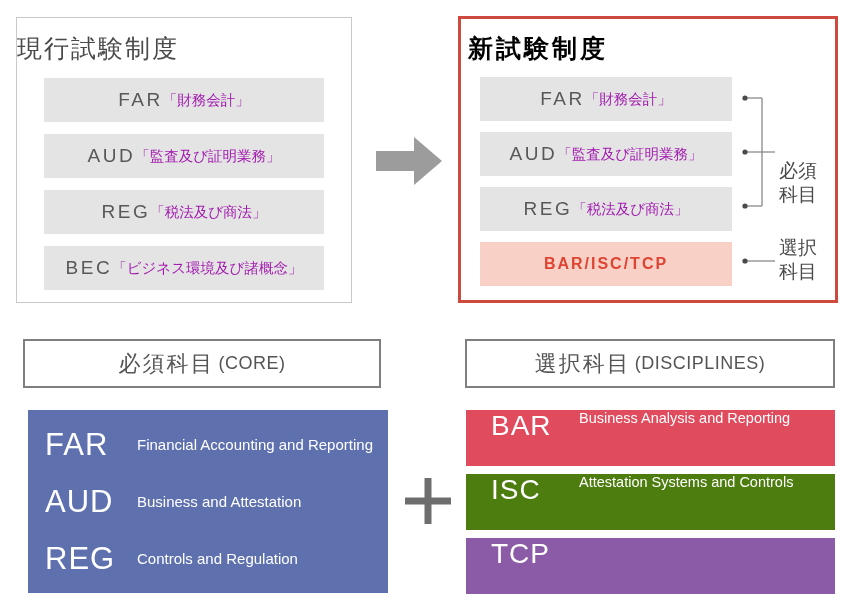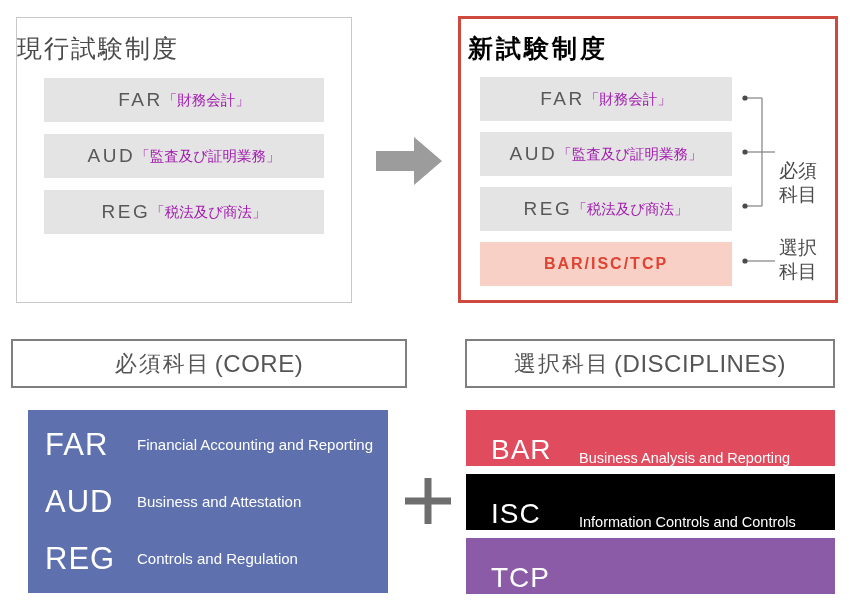--- a/index.html
+++ b/index.html
@@ -95,6 +95,10 @@
       <div class="bar">
         <span class="code">REG</span>
         <span class="jp">「税法及び商法」</span>
+      </div>
+      <div class="bar">
+        <span class="code">BEC</span>
+        <span class="jp">「ビジネス環境及び諸概念」</span>
       </div>
     </div>
   </section>

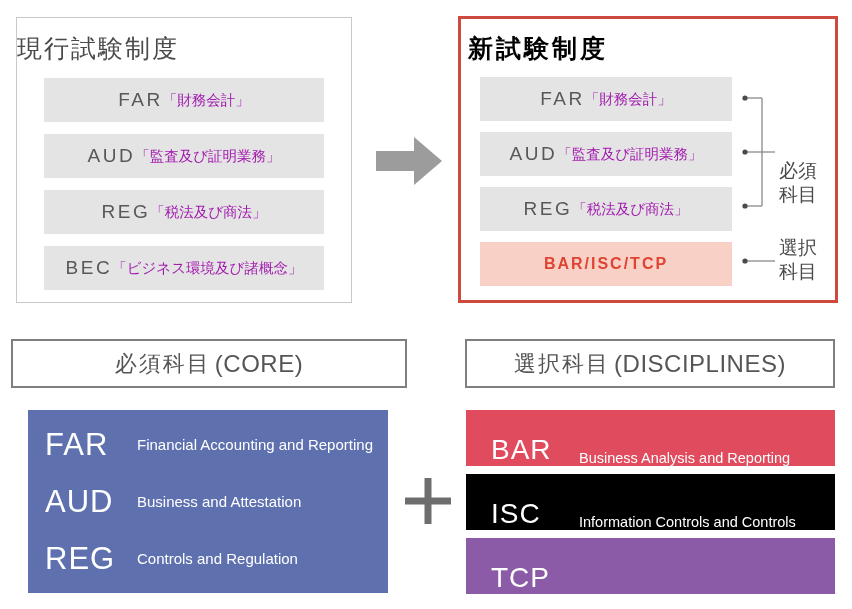--- a/index.html
+++ b/index.html
@@ -49,7 +49,7 @@
   }
   .hdr .jp { font-size:22px; letter-spacing:2px; color:#555; font-weight:500; }
   .hdr .en { font-size:24px; color:#555; letter-spacing:0.5px; }
-  .core-header { left:11px; top:339px; width:396px; }
+  .core-header { left:23px; top:339px; width:358px; }
   .disc-header { left:465px; top:339px; width:370px; }
   
   .core-box {

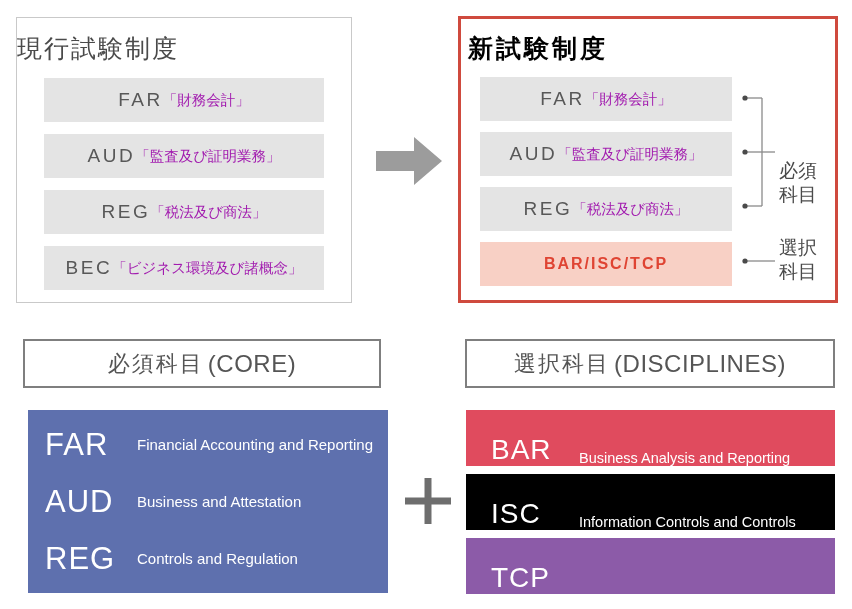--- a/index.html
+++ b/index.html
@@ -48,7 +48,7 @@
     display:flex; align-items:center; justify-content:center; gap:4px; background:#fff;
   }
   .hdr .jp { font-size:22px; letter-spacing:2px; color:#555; font-weight:500; }
-  .hdr .en { font-size:24px; color:#555; letter-spacing:0.5px; }
+  .hdr .en { font-size:18px; color:#555; letter-spacing:0.5px; }
   .core-header { left:23px; top:339px; width:358px; }
   .disc-header { left:465px; top:339px; width:370px; }
   

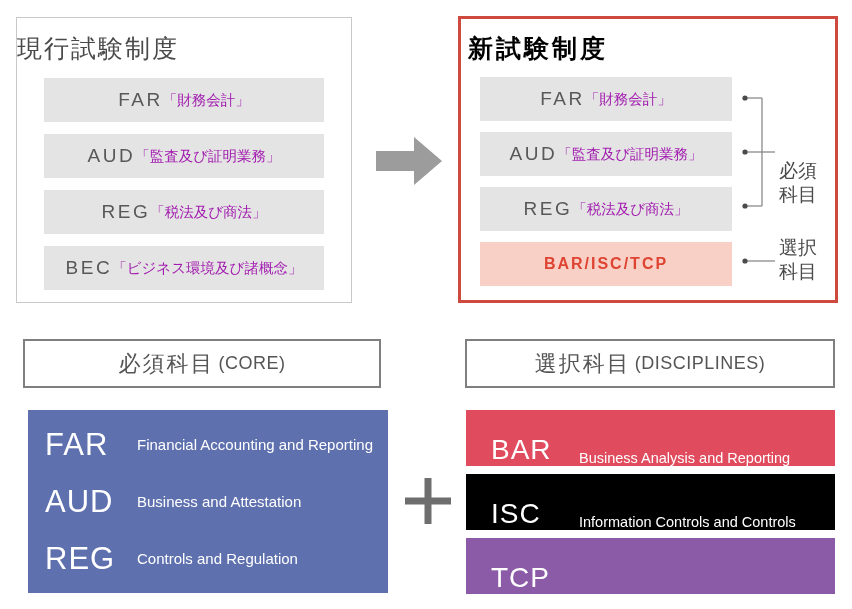--- a/index.html
+++ b/index.html
@@ -68,7 +68,7 @@
     display:flex; flex-direction:column; row-gap:8px;
   }
   .disc-row {
-    height:56px; display:flex; align-items:flex-end; padding-left:25px; box-sizing:border-box;
+    height:56px; display:flex; align-items:flex-start; padding-left:25px; box-sizing:border-box;
   }
   .disc-row .dcode { width:88px; font-size:28px; color:#fff; letter-spacing:1px; }
   .disc-row .dname { font-size:14.5px; color:#fff; }

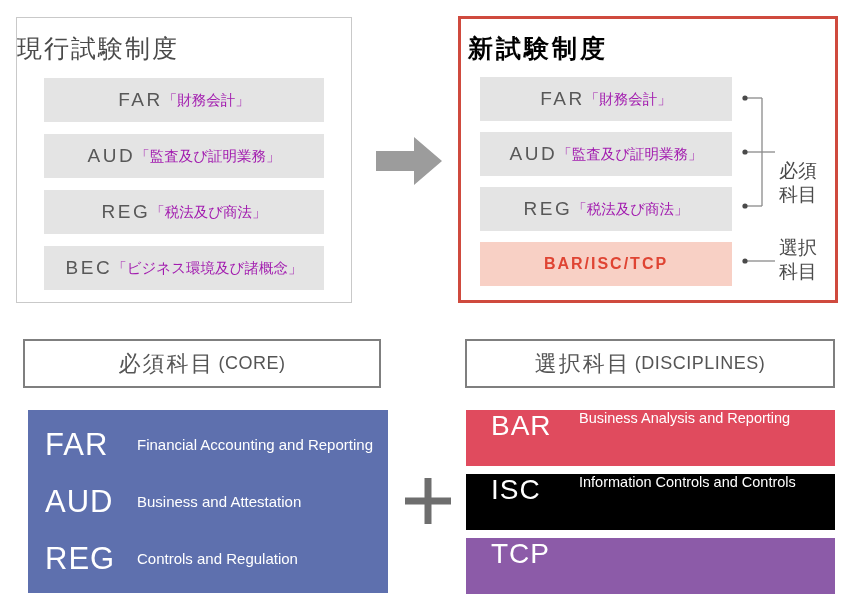--- a/index.html
+++ b/index.html
@@ -73,7 +73,7 @@
   .disc-row .dcode { width:88px; font-size:28px; color:#fff; letter-spacing:1px; }
   .disc-row .dname { font-size:14.5px; color:#fff; }
   .row-bar { background:#e04b5e; }
-  .row-isc { background:#000000; }
+  .row-isc { background:#4d7c0f; }
   .row-tcp { background:#8c5ba8;gap:44px; }
 </style>
 </head>

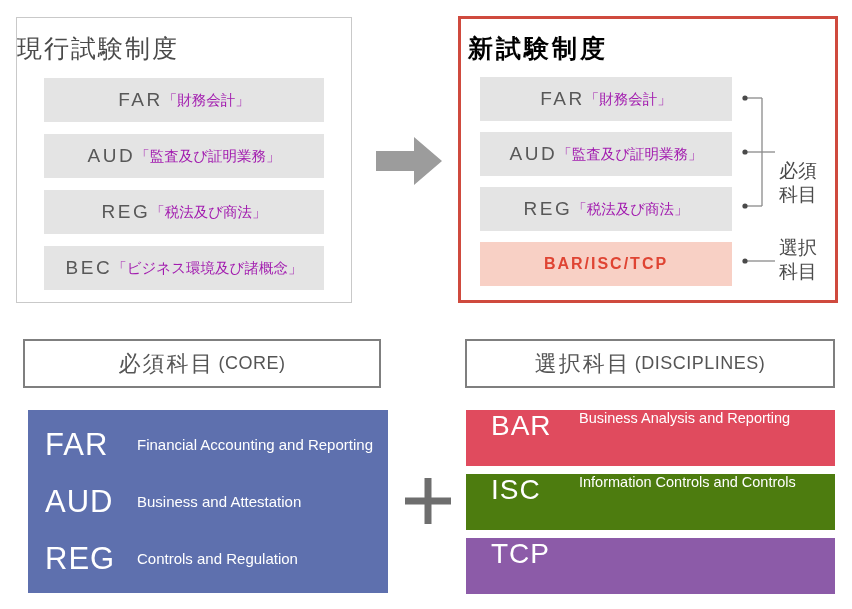--- a/index.html
+++ b/index.html
@@ -193,7 +193,7 @@
     </div>
     <div class="disc-row row-isc">
       <span class="dcode">ISC</span>
-      <span class="dname">Information Controls and Controls</span>
+      <span class="dname">Attestation Systems and Controls</span>
     </div>
     <div class="disc-row row-tcp">
       <span class="dcode">TCP</span>

